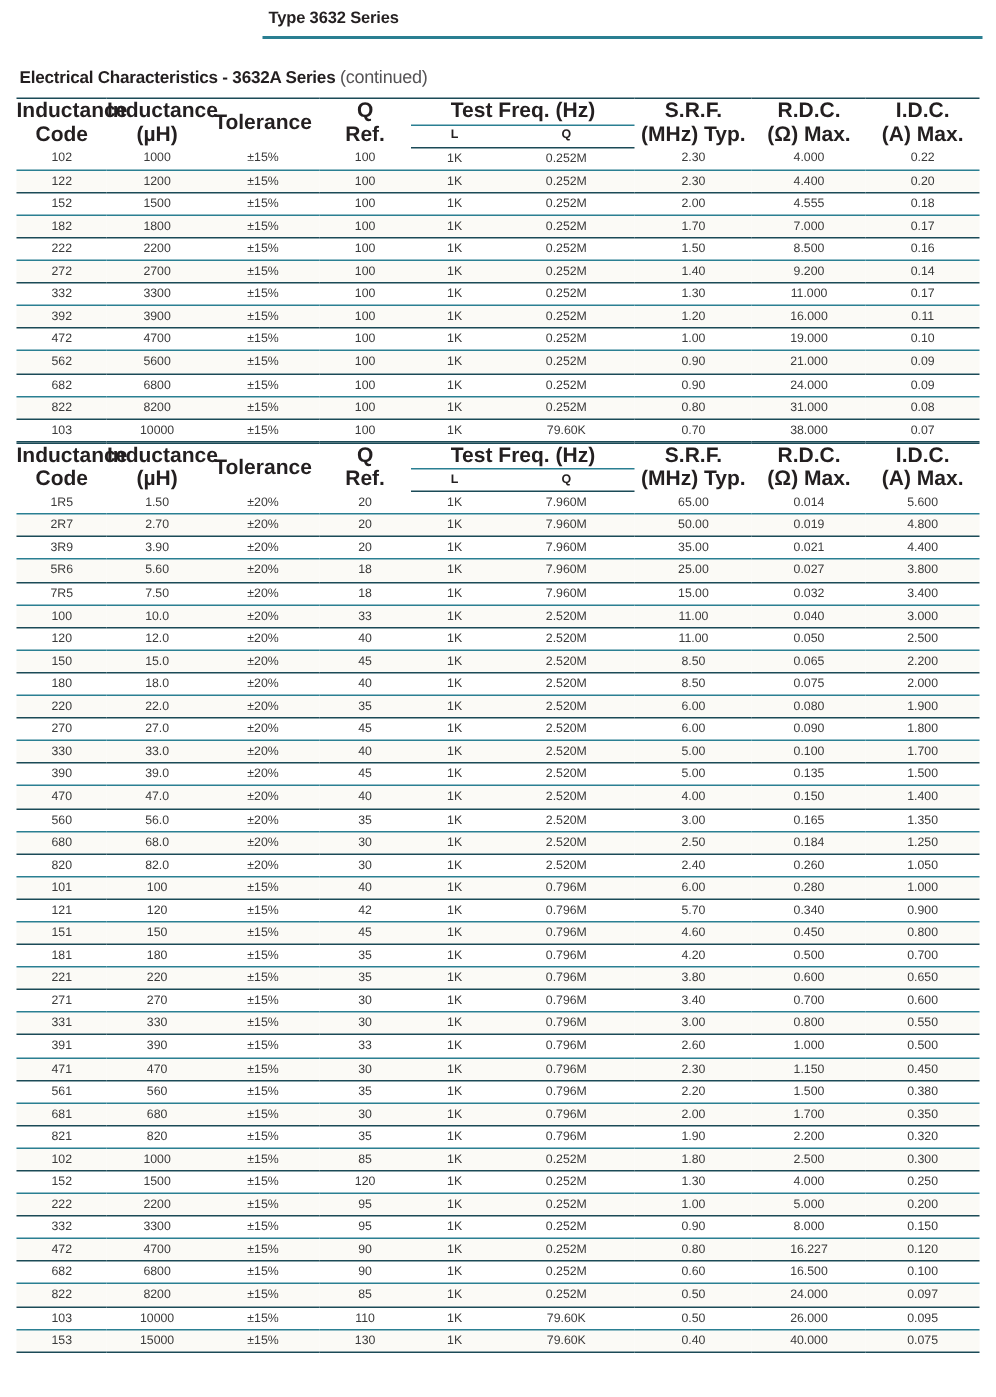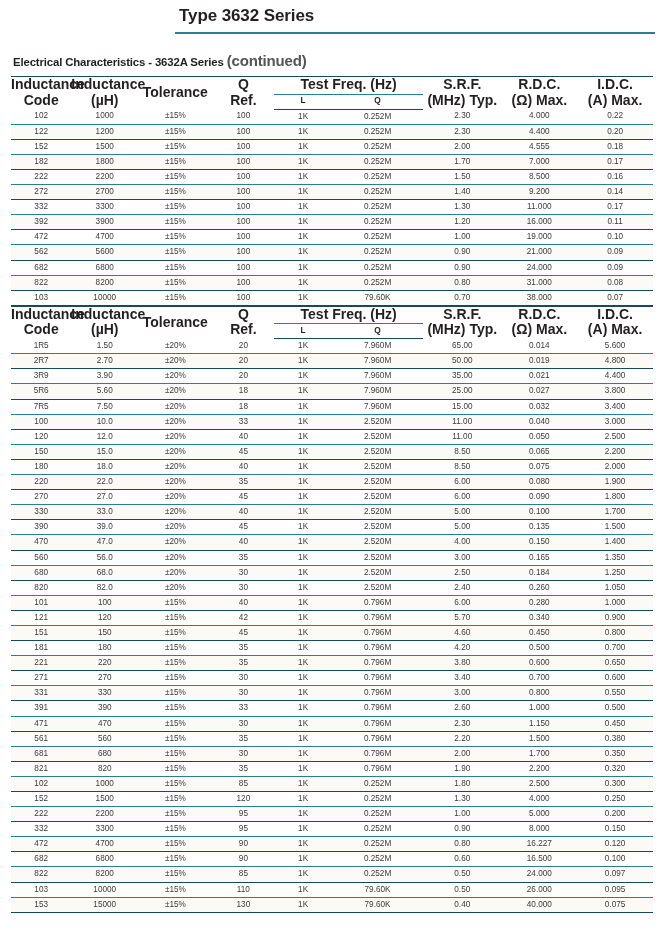--- a/index.html
+++ b/index.html
@@ -30,7 +30,7 @@
     margin-right: 0px;
   }
   .page-title {
-    font-size: 17px;
+    font-size: 11px;
     font-weight: bold;
     letter-spacing: -0.1px;
     color: #231f20;

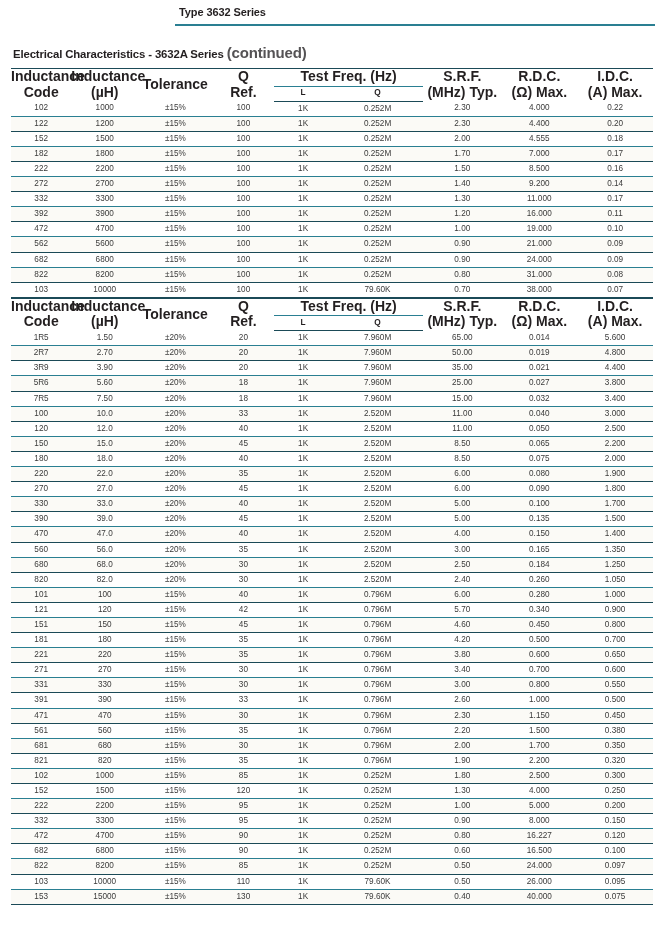--- a/index.html
+++ b/index.html
@@ -55,9 +55,9 @@
     padding-left: 2px;
   }
   .section-heading .cont {
-    font-weight: bold;
+    font-weight: normal;
     color: #555355;
-    font-size: 15px;
+    font-size: 12px;
     text-align: right;
   }
   .section-heading.second { margin-top: 26px; }

